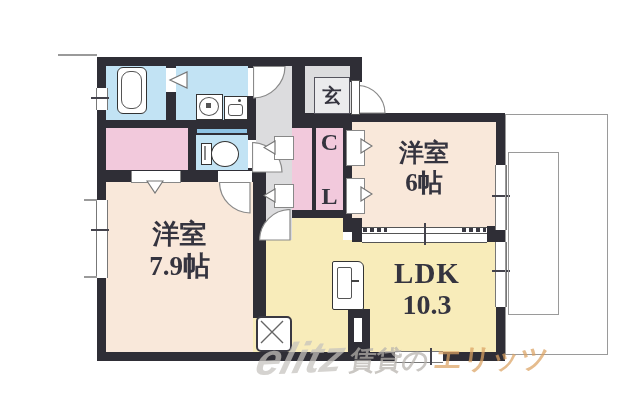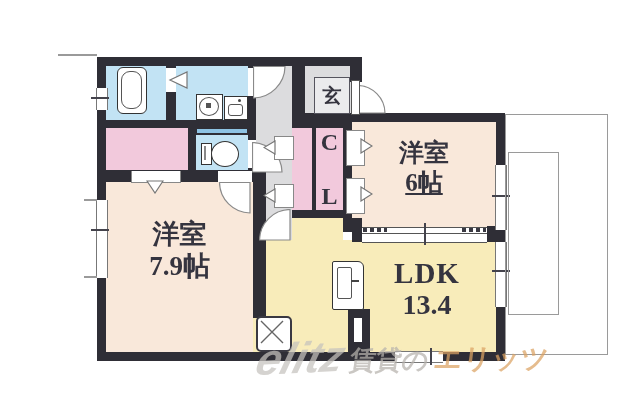--- a/index.html
+++ b/index.html
@@ -178,7 +178,7 @@
   </div>
   <div class="abs" style="left:352px;top:138px;width:144px;text-align:center;">
     <div class="label" style="position:static;font-size:25px;line-height:30px;">洋室</div>
-    <div class="label" style="position:static;font-size:25px;line-height:30px;text-decoration:underline;">6帖</div>
+    <div class="label" style="position:static;font-size:25px;line-height:30px;">6帖</div>
   </div>
   <div class="abs" style="left:106px;top:218px;width:147px;text-align:center;">
     <div class="label" style="position:static;font-size:27px;line-height:32px;">洋室</div>

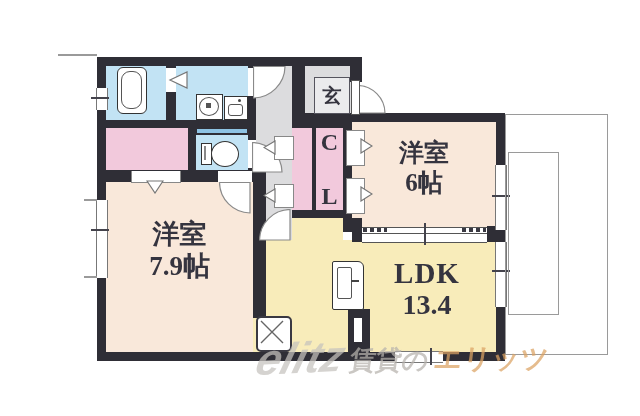--- a/index.html
+++ b/index.html
@@ -186,7 +186,7 @@
   </div>
   <div class="abs" style="left:352px;top:257px;width:150px;text-align:center;">
     <div class="label" style="position:static;font-size:29px;line-height:32px;letter-spacing:1px;font-family:Liberation Serif, serif;">LDK</div>
-    <div class="label" style="position:static;font-size:28px;line-height:31px;">13.4</div>
+    <div class="label" style="position:static;font-size:28px;line-height:31px;">10.3</div>
   </div>
 
   <div class="watermark">

